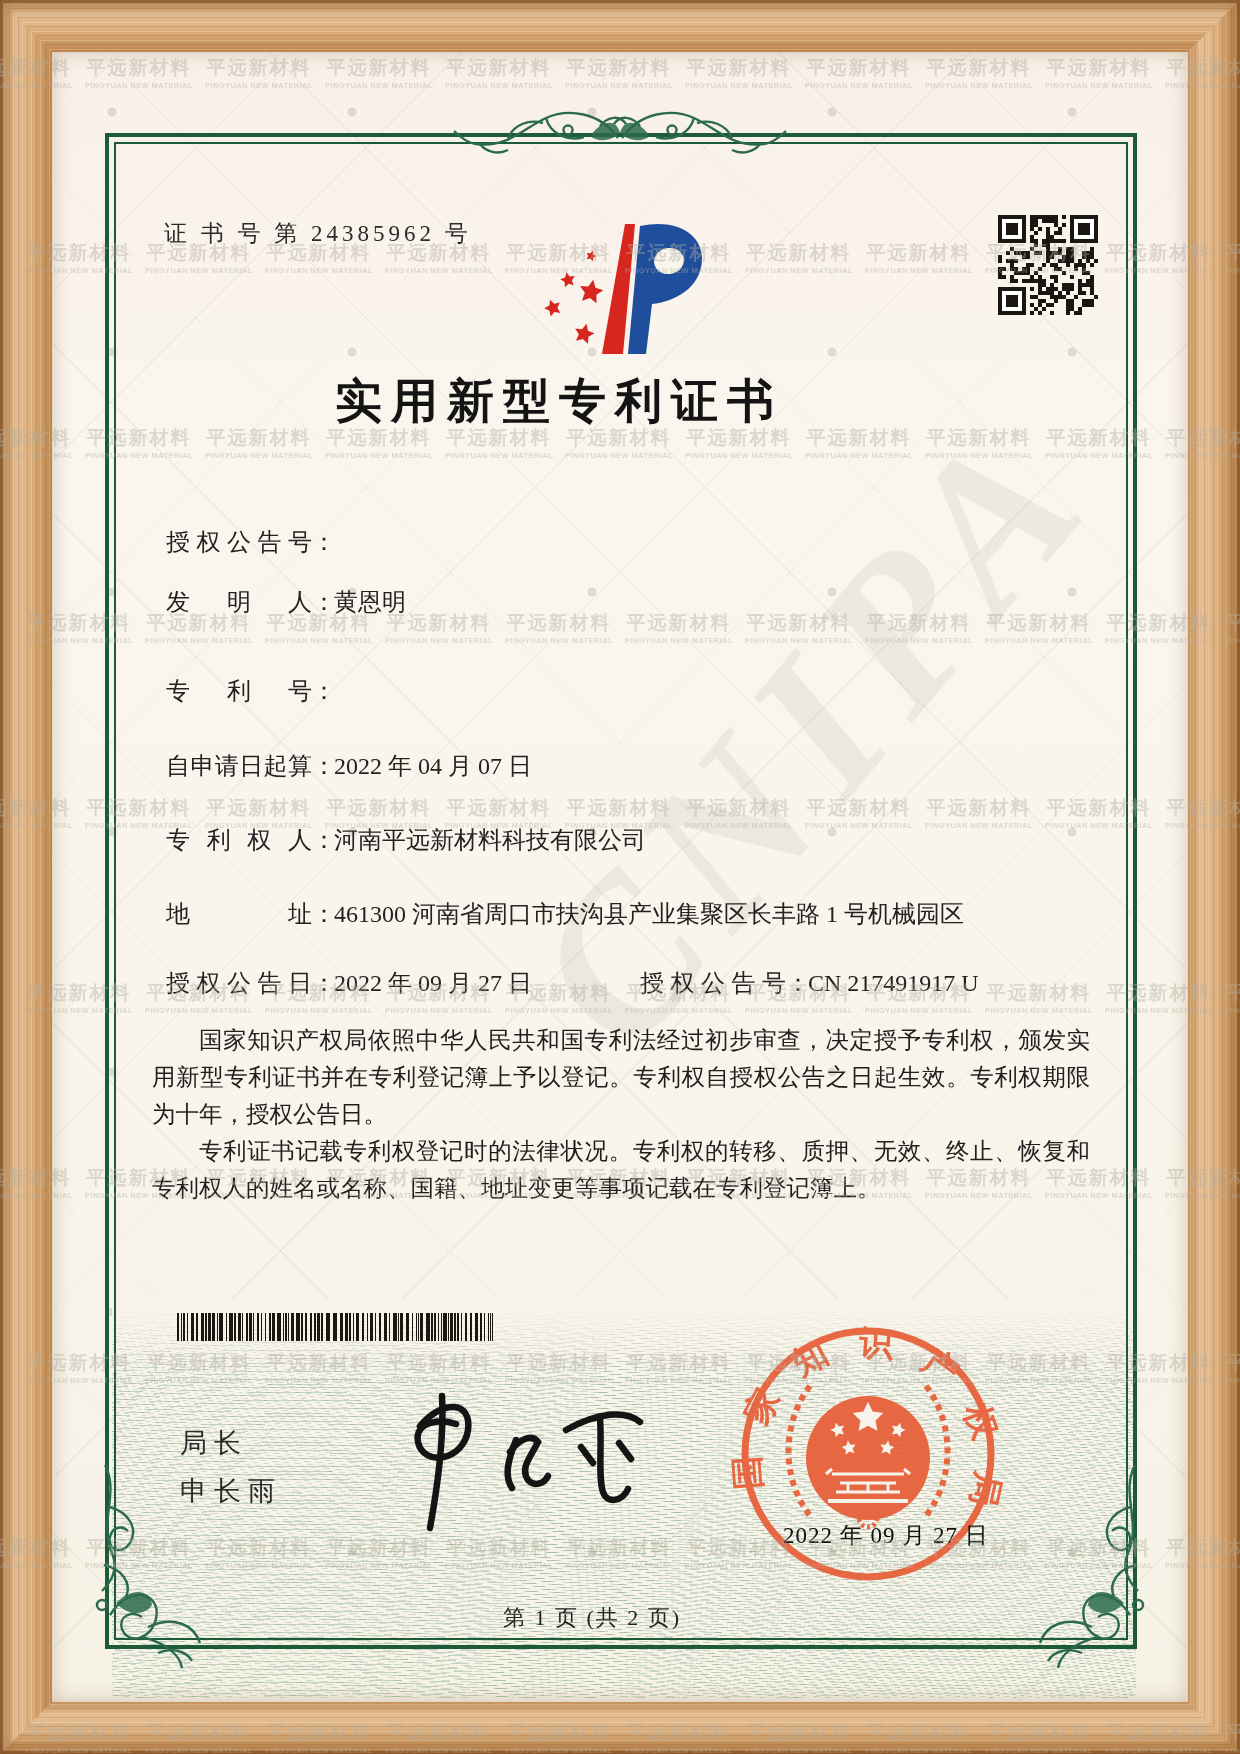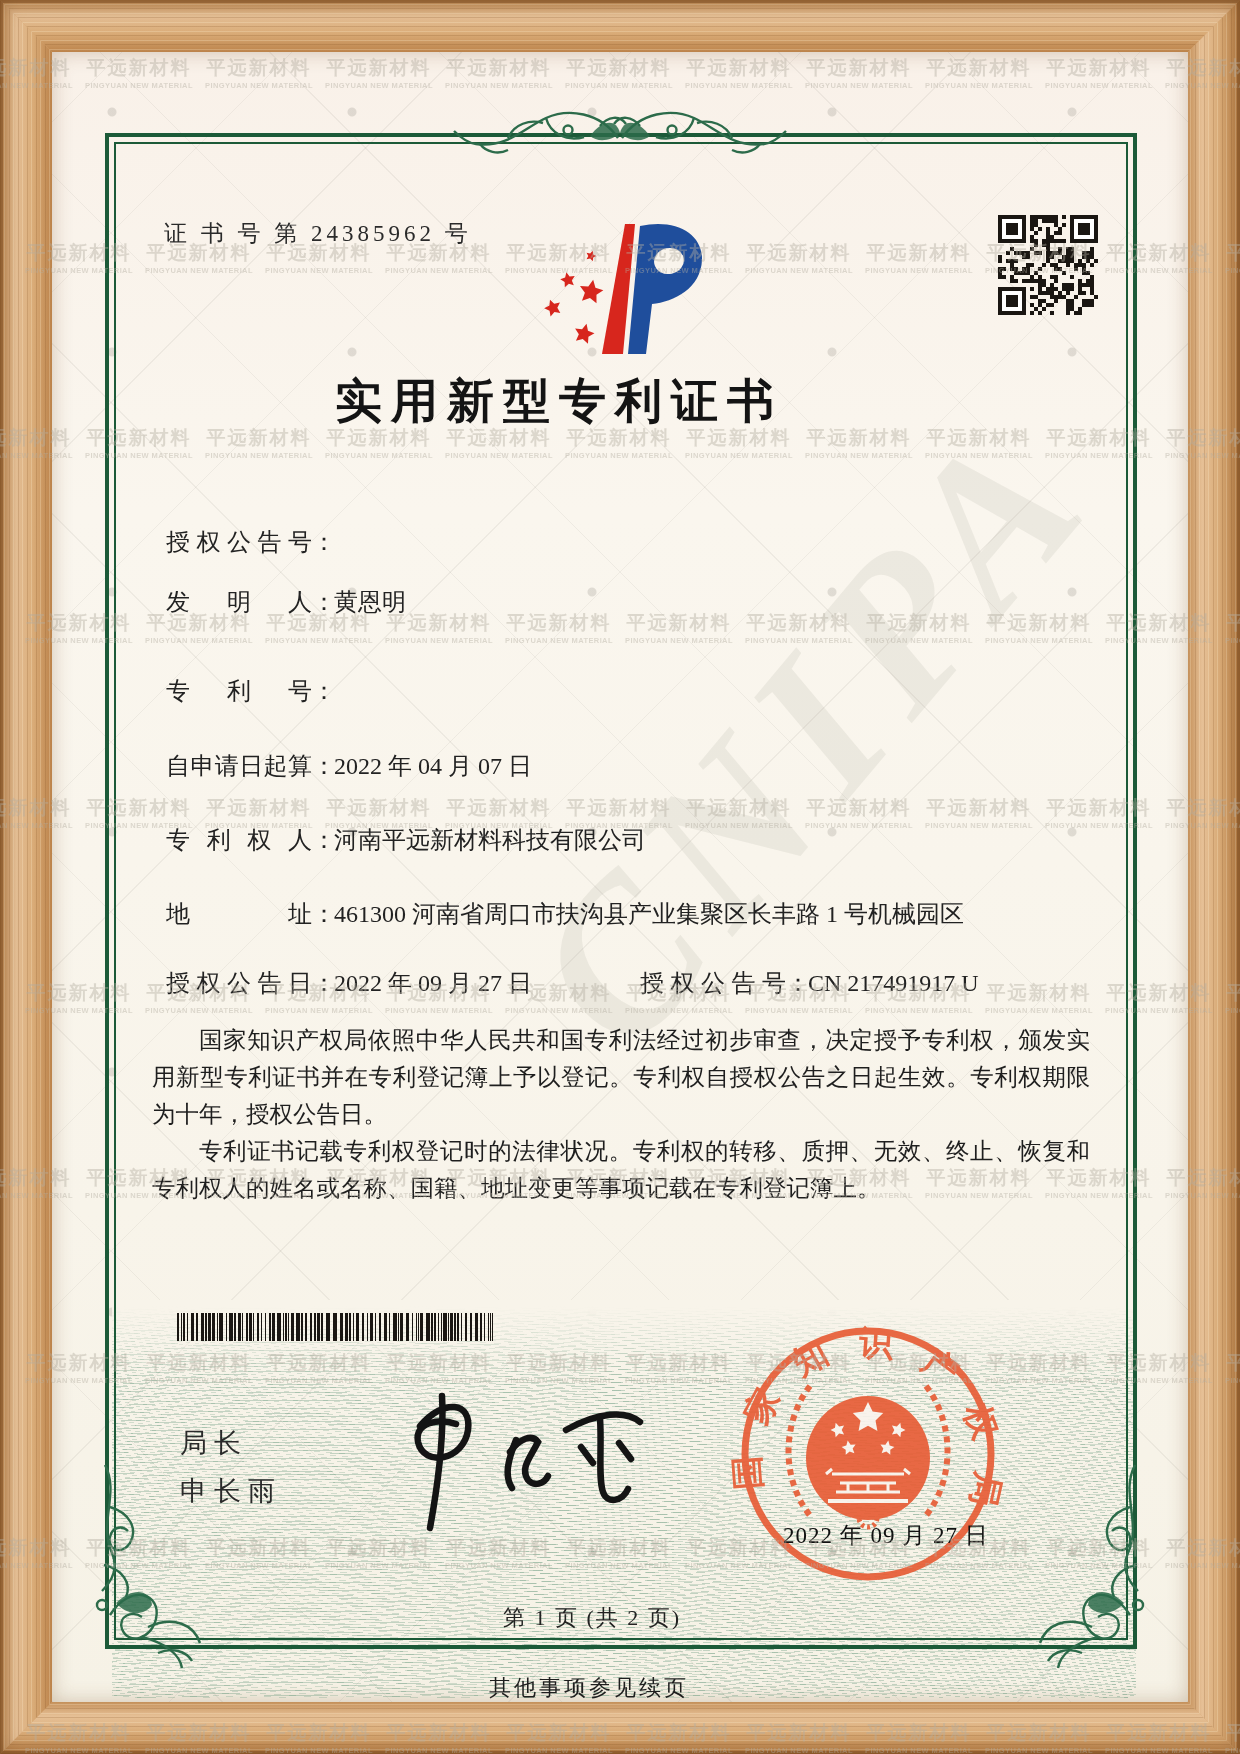--- a/index.html
+++ b/index.html
@@ -552,7 +552,6 @@
     </div>
   </div>
 
-  <div class="abs contnote" style="position:absolute;left:105px;top:1673px;z-index:4;width:1024px;text-align:center;transform:translateX(-28px);font-size:22px;letter-spacing:3px;color:#1e1e1e;">其他事项参见续页</div>
 
   <div id="wm-layer">
       <div class="wm" style="left: -45px; top: 55px;">

